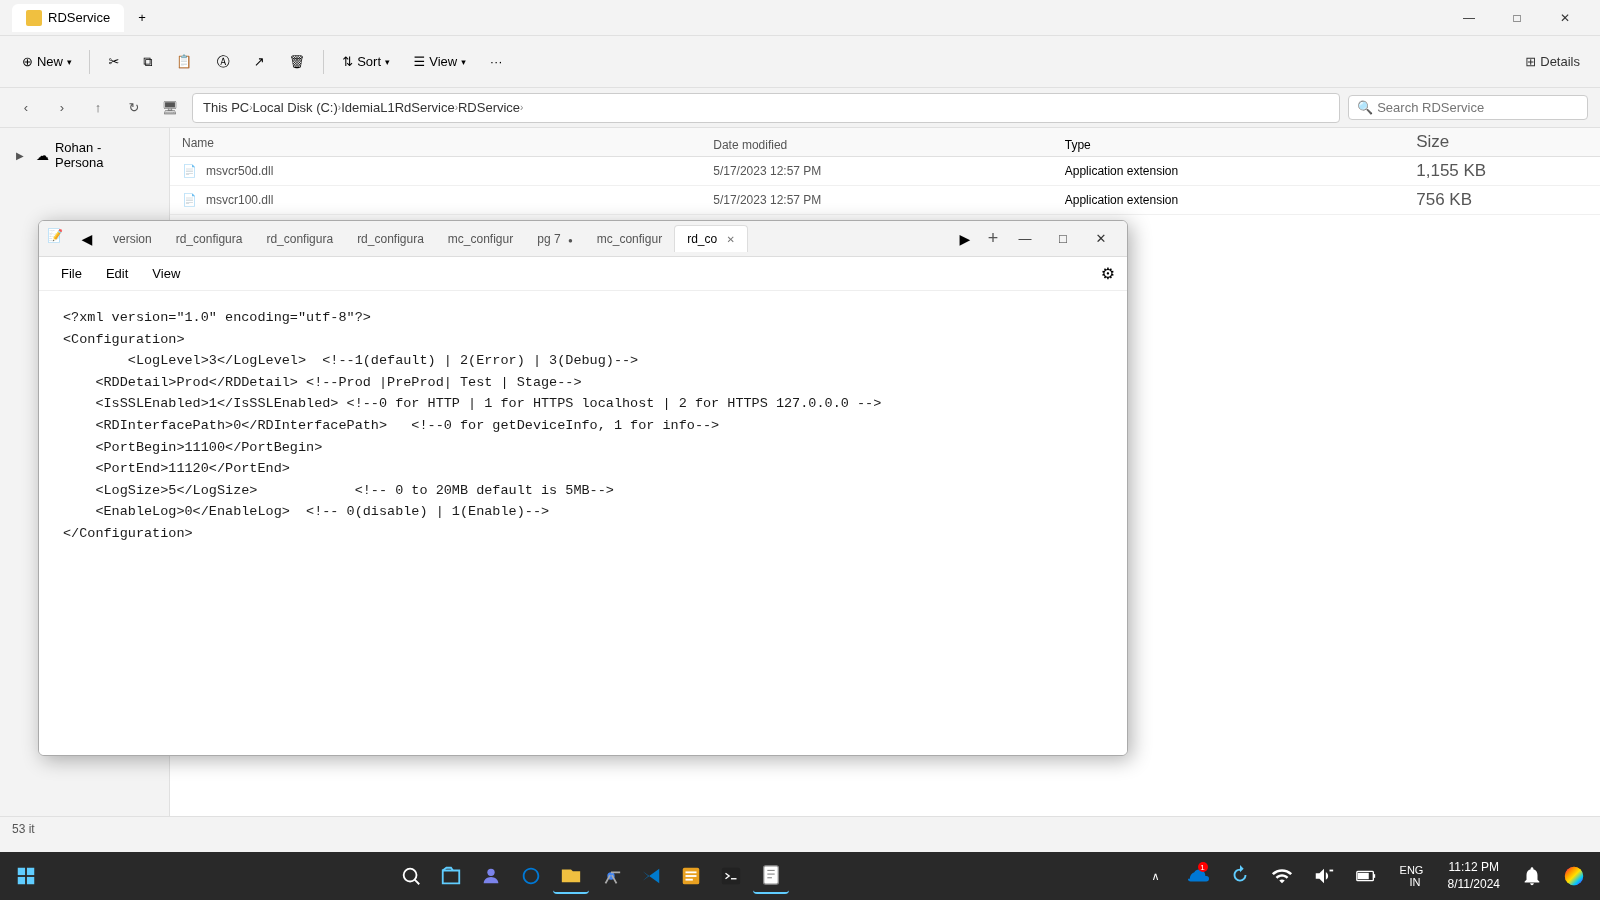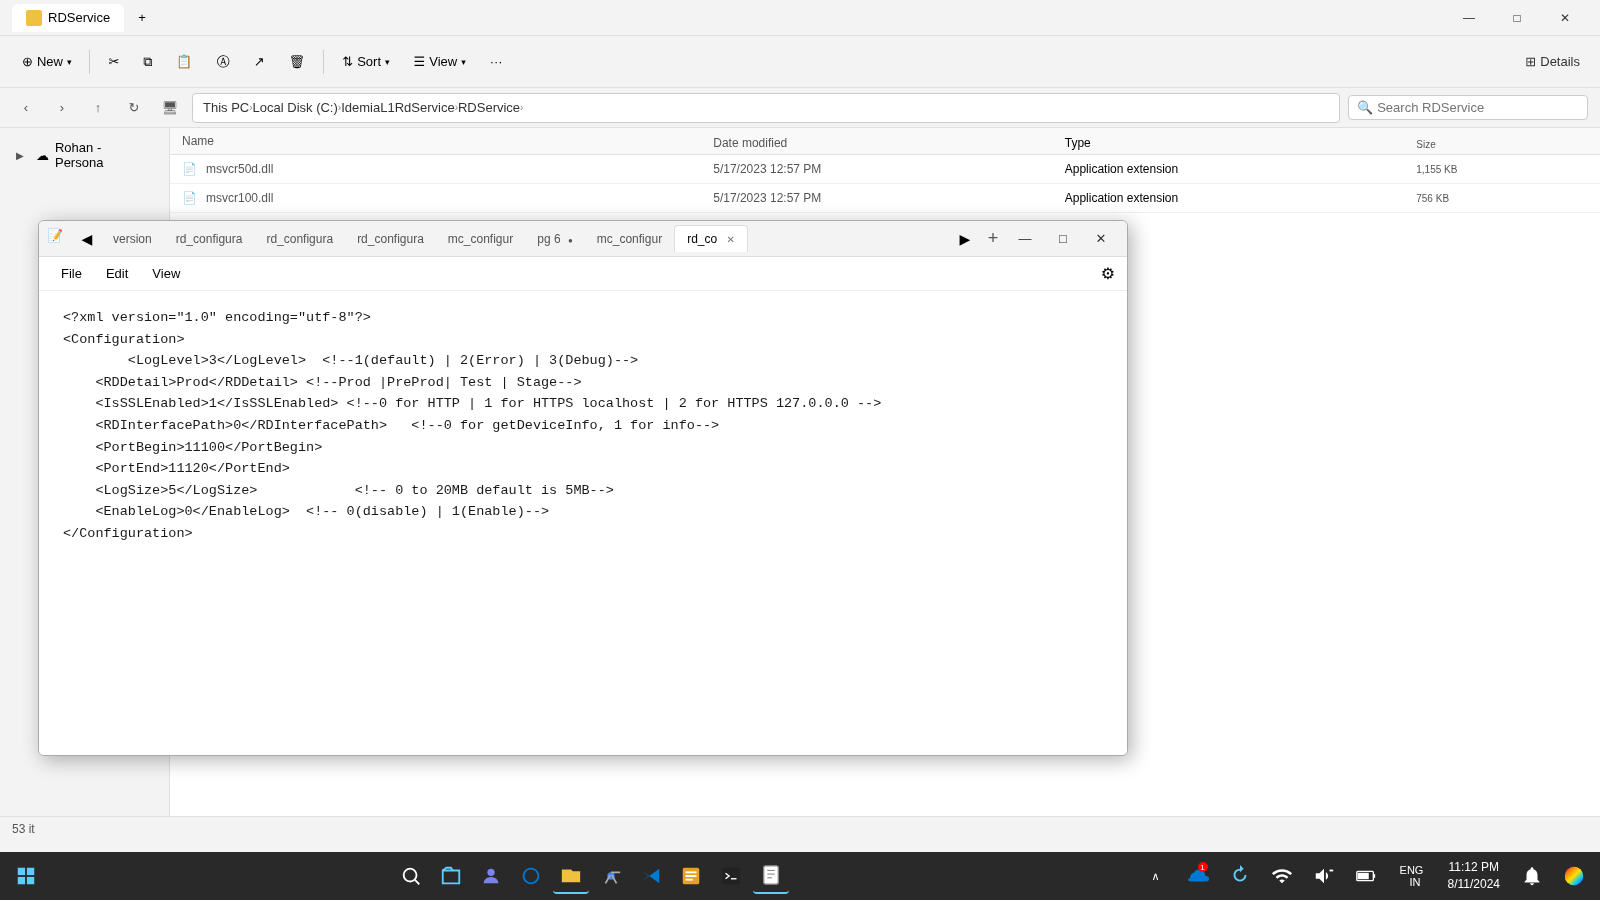--- a/index.html
+++ b/index.html
@@ -51,7 +51,7 @@
     .col-name { flex: 3; font-size: 12px; color: #555; padding: 2px 4px; }
     .col-date { flex: 2; font-size: 12px; color: #555; }
     .col-type { flex: 2; font-size: 12px; color: #000000; }
-    .col-size { flex: 1; font-size: 10px; color: #555; }
+    .col-size { flex: 1; font-size: 17px; color: #555; }
     .file-row { display: flex; align-items: center; padding: 3px 8px; border-bottom: 1px solid #f0f0f0; }
     .file-icon { width: 18px; height: 18px; margin-right: 6px; display: inline-flex; align-items: center; }
 

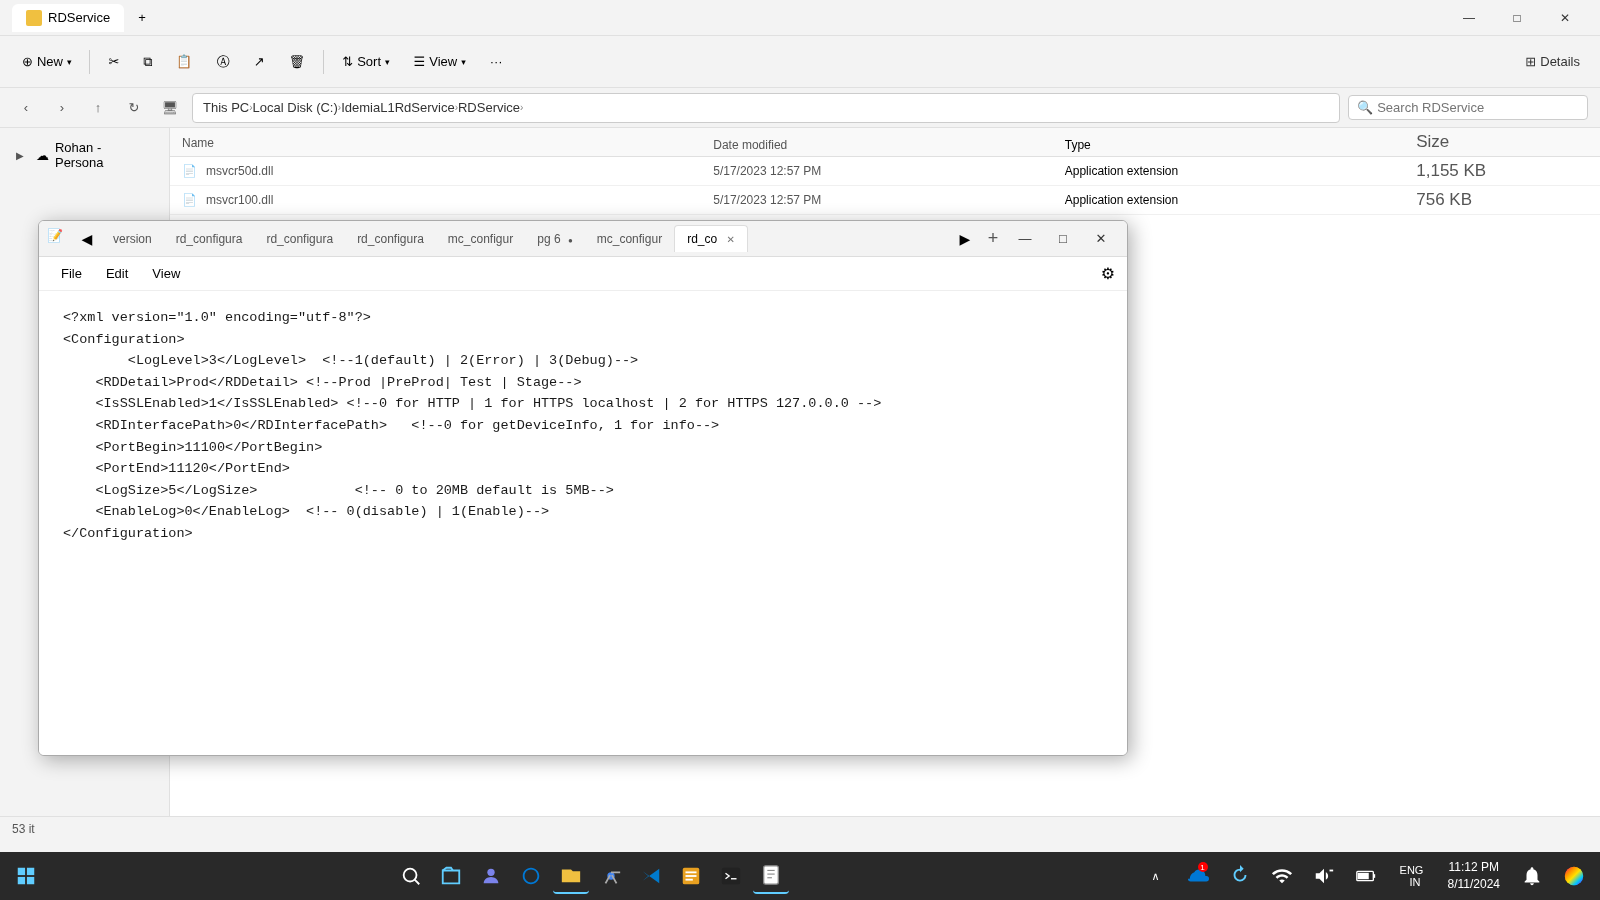--- a/index.html
+++ b/index.html
@@ -218,7 +218,7 @@
         <span>mc_configur</span>
       </div>
       <div class="np-tab">
-        <span>pg 6</span>
+        <span>pg 7</span>
         <span style="font-size:8px;margin-left:4px;">●</span>
       </div>
       <div class="np-tab">

